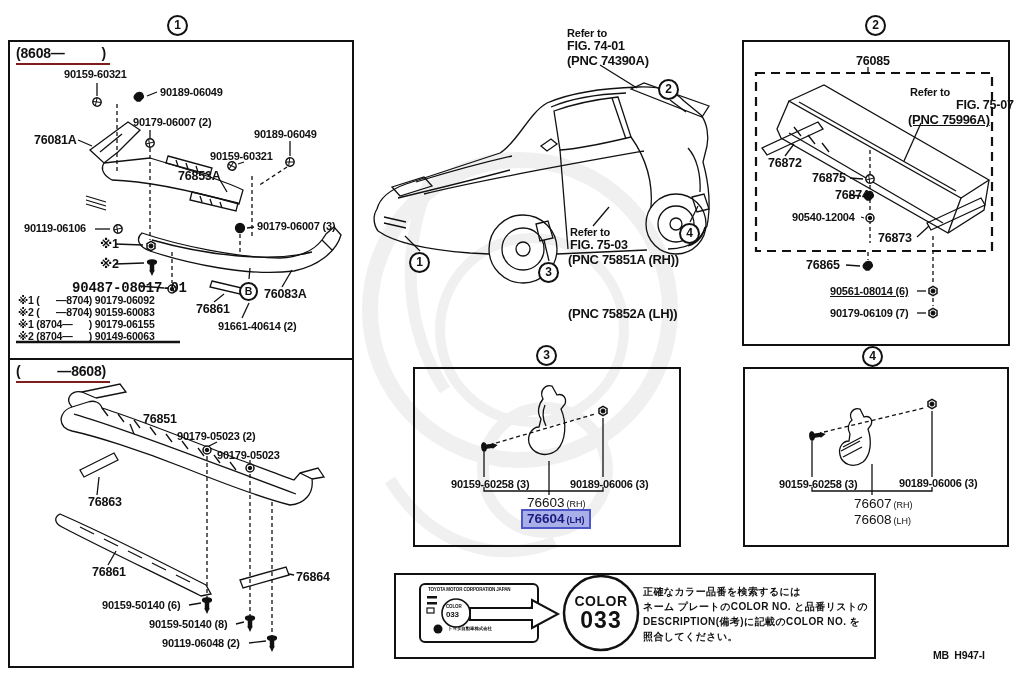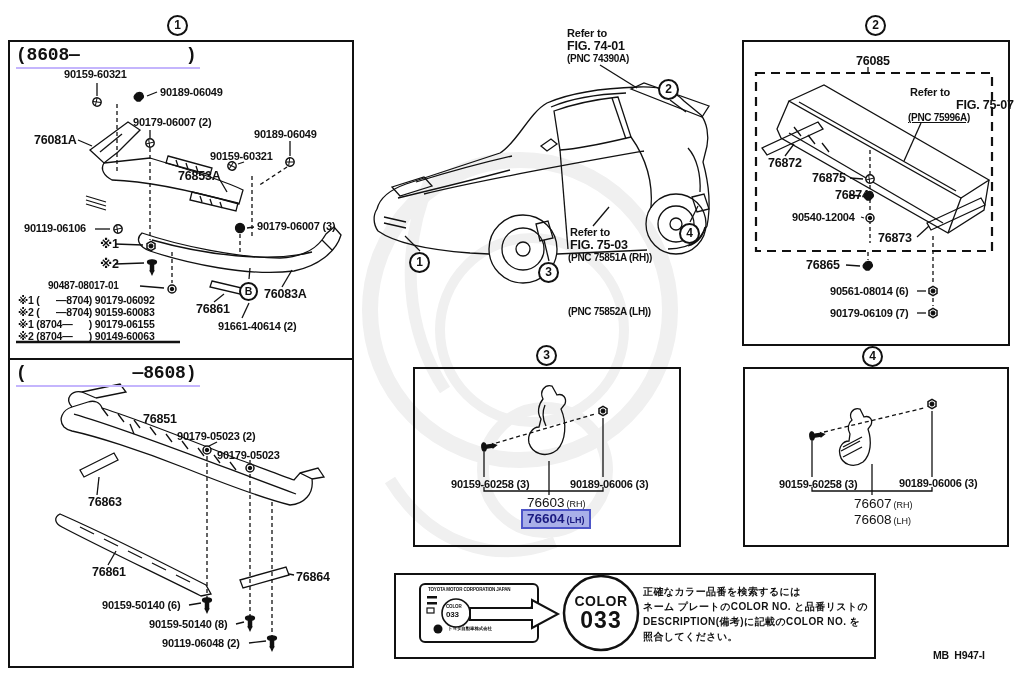--- a/index.html
+++ b/index.html
@@ -15,7 +15,7 @@
   }
   .big  { font-size:12.5px; }
   .sm   { font-size:10px; letter-spacing:-0.3px; }
-  .hdr  { font-size:18px; border-bottom:2px solid #c4b5fd; padding:0 4px 2px 0;font-family:Liberation Mono, monospace; }
+  .hdr  { font-size:14px; border-bottom:2px solid #7f1d1d; padding:0 4px 2px 0; }
   .badge {
     position:absolute; z-index:6; box-sizing:border-box; width:21px; height:21px;
     border:2px solid #111; border-radius:50%; background:#fff;

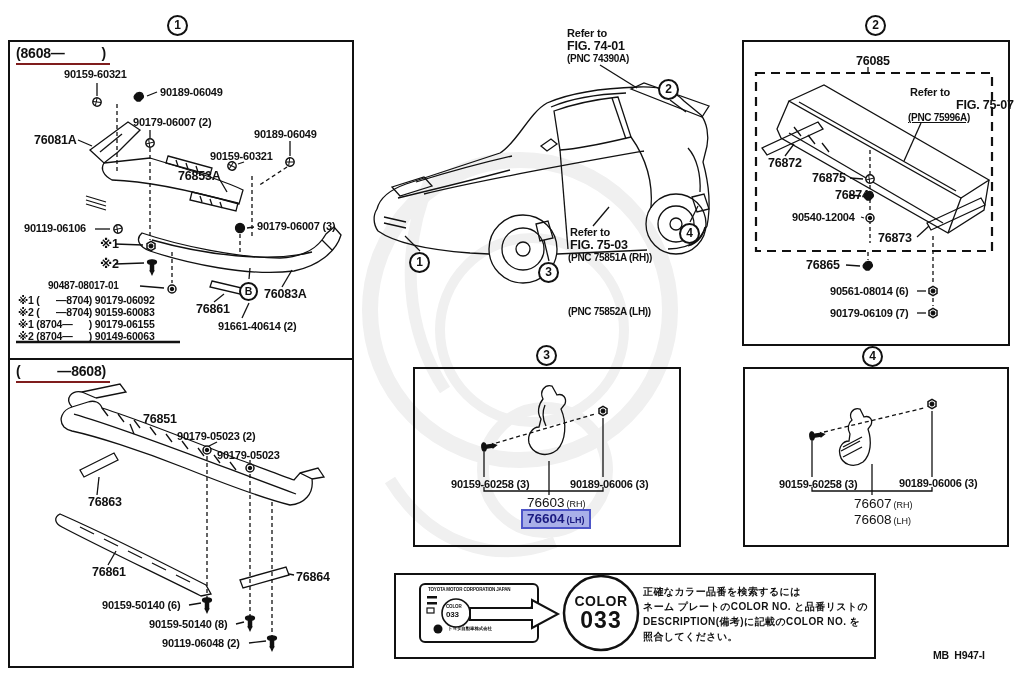--- a/index.html
+++ b/index.html
@@ -14,7 +14,7 @@
     white-space:pre; letter-spacing:-0.2px; color:#111;
   }
   .big  { font-size:12.5px; }
-  .sm   { font-size:10px; letter-spacing:-0.3px; }
+  .sm   { font-size:13px; letter-spacing:-0.3px; }
   .hdr  { font-size:14px; border-bottom:2px solid #7f1d1d; padding:0 4px 2px 0; }
   .badge {
     position:absolute; z-index:6; box-sizing:border-box; width:21px; height:21px;

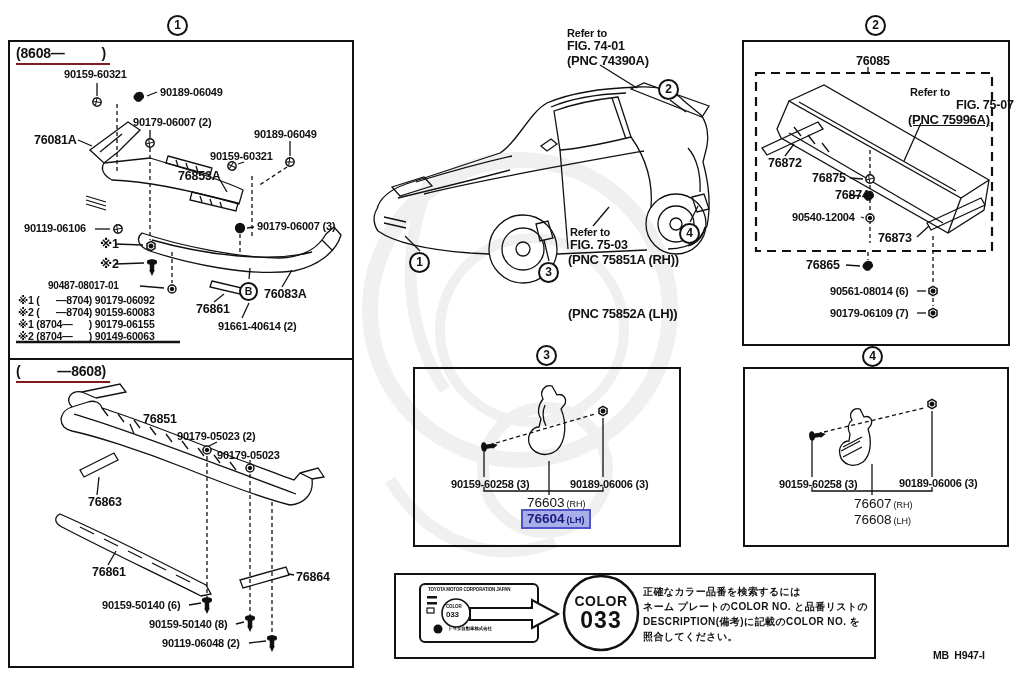--- a/index.html
+++ b/index.html
@@ -290,7 +290,7 @@
   <div class="lbl" style="left:24px;  top:223px;">90119-06106</div>
   <div class="lbl big" style="left:100px; top:238px;">※1</div>
   <div class="lbl big" style="left:100px; top:258px;">※2</div>
-  <div class="lbl" style="left:48px; top:281px; font-size:10px;">90487-08017-01</div>
+  <div class="lbl" style="left:72px; top:281px; font-size:14px;font-family:Liberation Mono, monospace;">90487-08017-01</div>
   <div class="lbl" style="left:257px; top:221px;">90179-06007 (3)</div>
   <div class="lbl big" style="left:196px; top:303px;">76861</div>
   <div class="bcircle" style="left:239px; top:282px;">B</div>

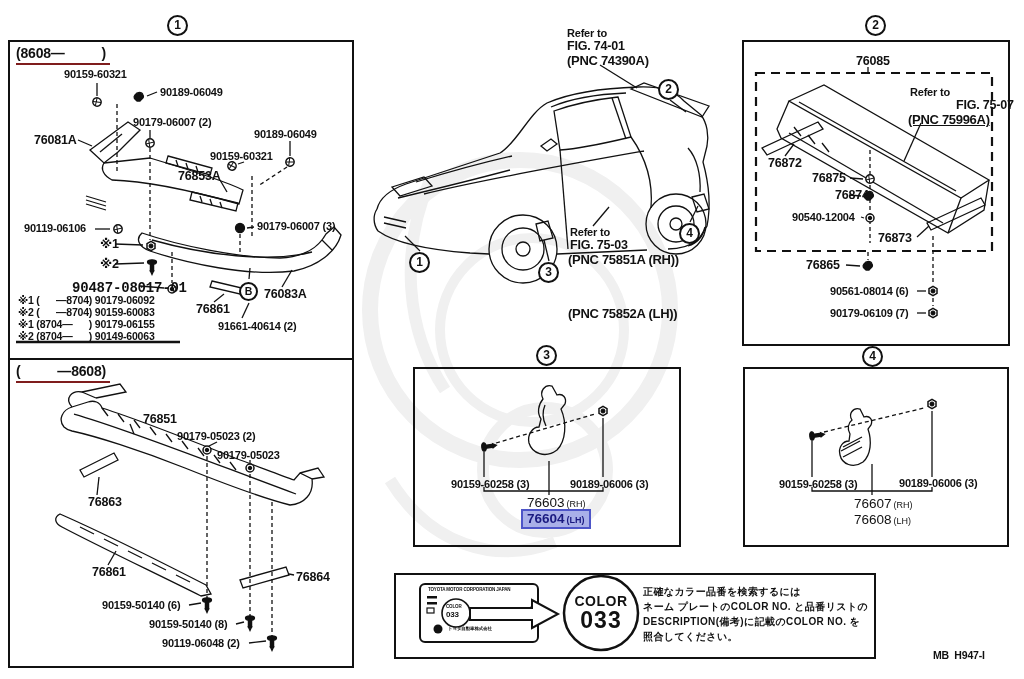--- a/index.html
+++ b/index.html
@@ -330,7 +330,7 @@
   <div class="lbl" style="left:792px; top:212px;">90540-12004</div>
   <div class="lbl big" style="left:878px; top:232px;">76873</div>
   <div class="lbl big" style="left:806px; top:259px;">76865</div>
-  <div class="lbl" style="left:830px; top:286px;">90561-08014 (6)</div>
+  <div class="lbl" style="left:830px; top:286px;text-decoration:underline;">90561-08014 (6)</div>
   <div class="lbl" style="left:830px; top:308px;">90179-06109 (7)</div>
 
   <div class="lbl" style="left:451px; top:479px;">90159-60258 (3)</div>

